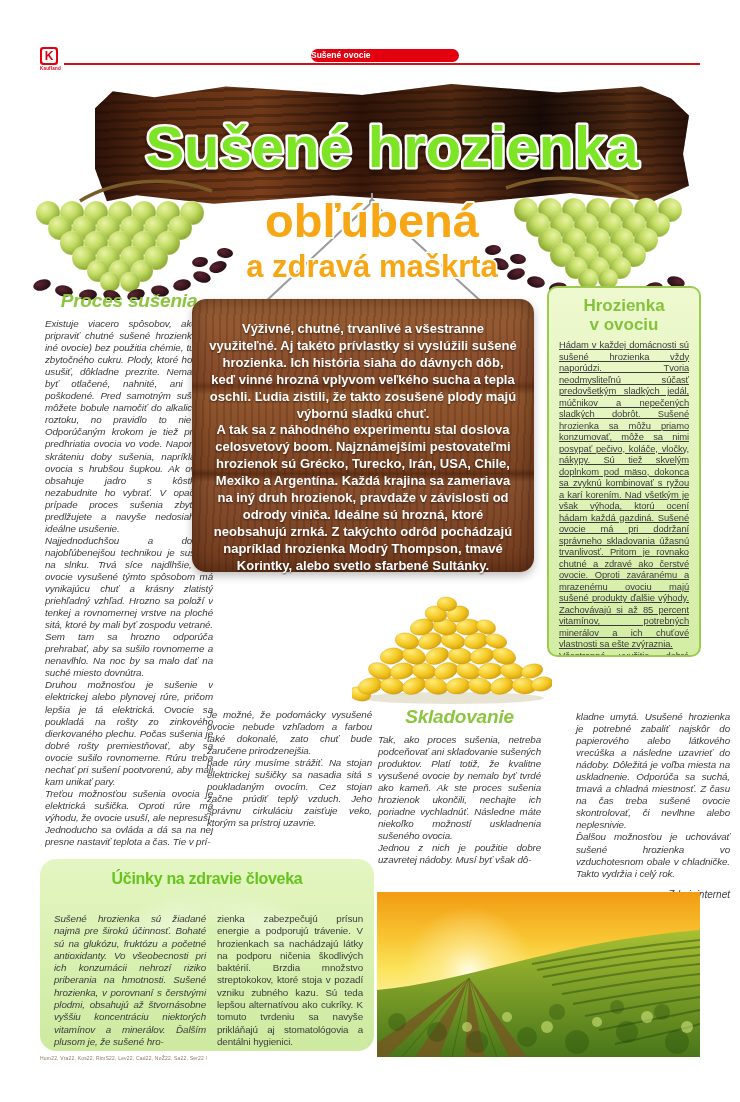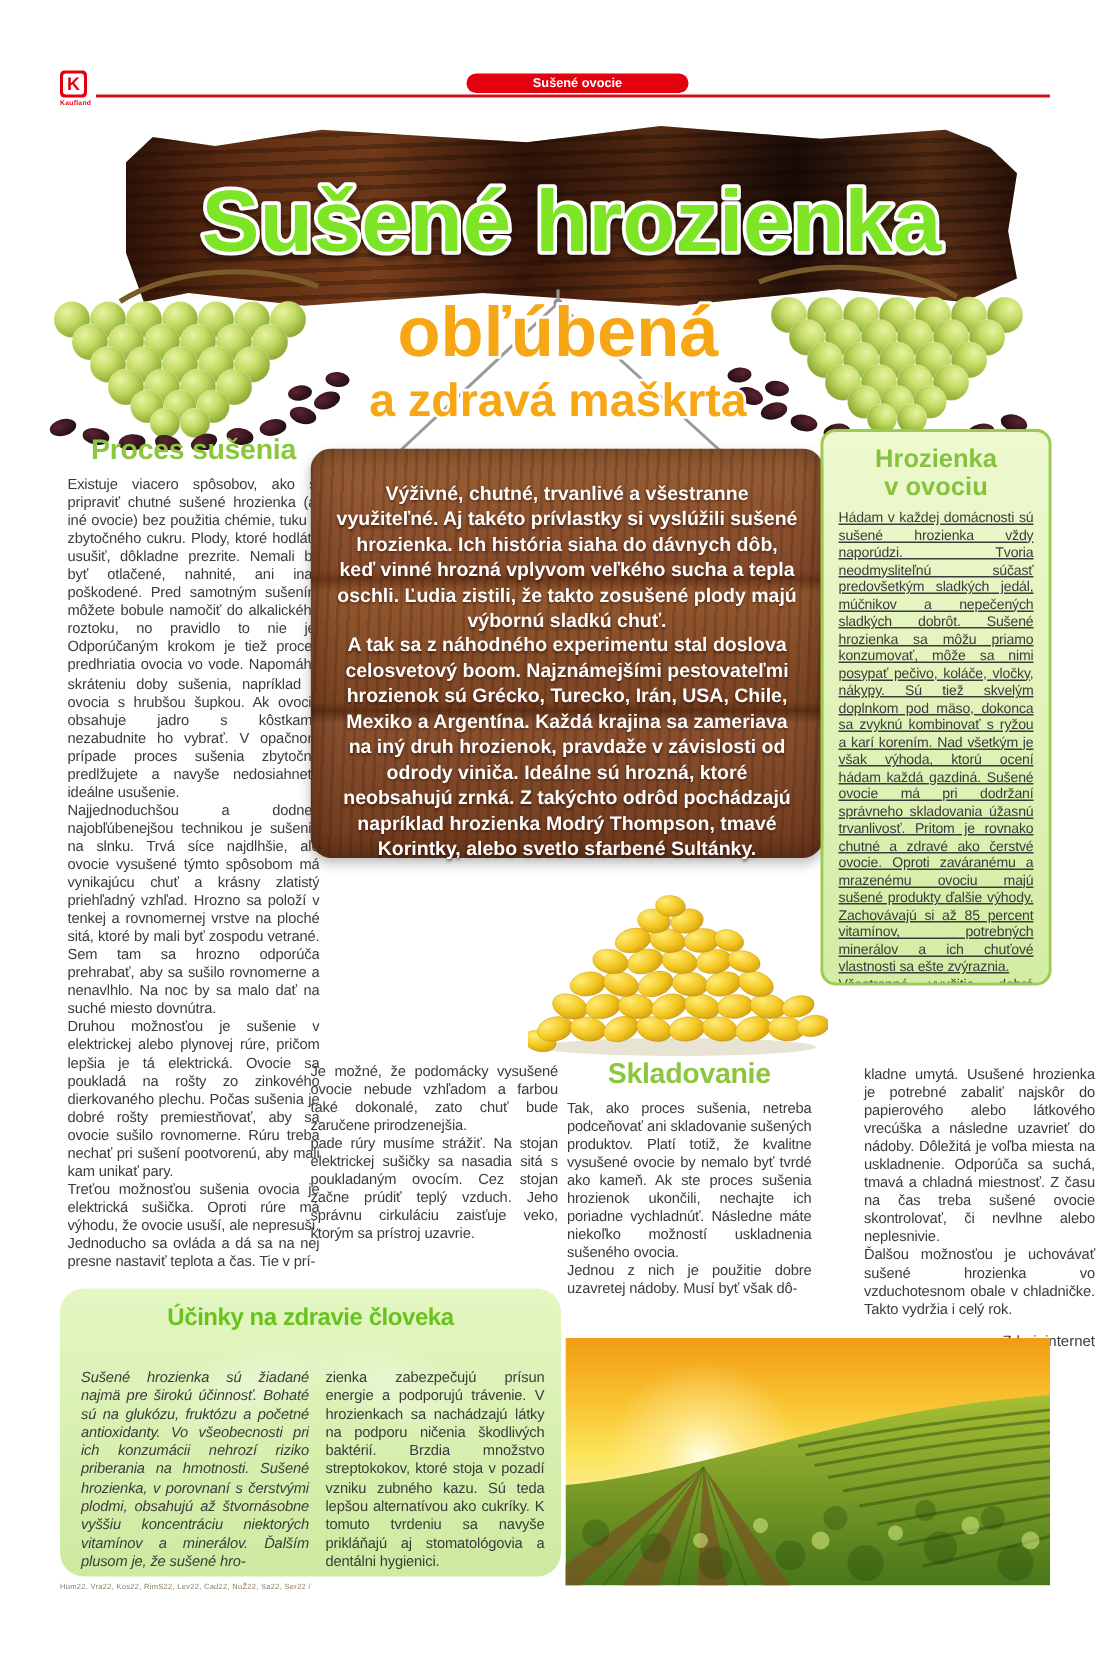--- a/index.html
+++ b/index.html
@@ -15,7 +15,7 @@
   .logo-brand{margin-top:1px;font-size:4.5px;font-weight:bold;color:#e3000f;letter-spacing:.2px;text-align:center;width:18px;}
   .top-rule{position:absolute;left:64px;top:63px;width:636px;height:2px;background:#d21118;}
   .category-pill{position:absolute;left:311px;top:49px;width:148px;height:13px;border-radius:7px;background:#e3000f;
-    color:#fff;font-size:8.5px;font-weight:bold;text-align:center;line-height:13px;}
+    color:#fff;font-size:8.5px;font-weight:bold;text-align:left;line-height:13px;}
   
   .plank{
     position:absolute;left:84px;top:84px;width:594px;height:121px;

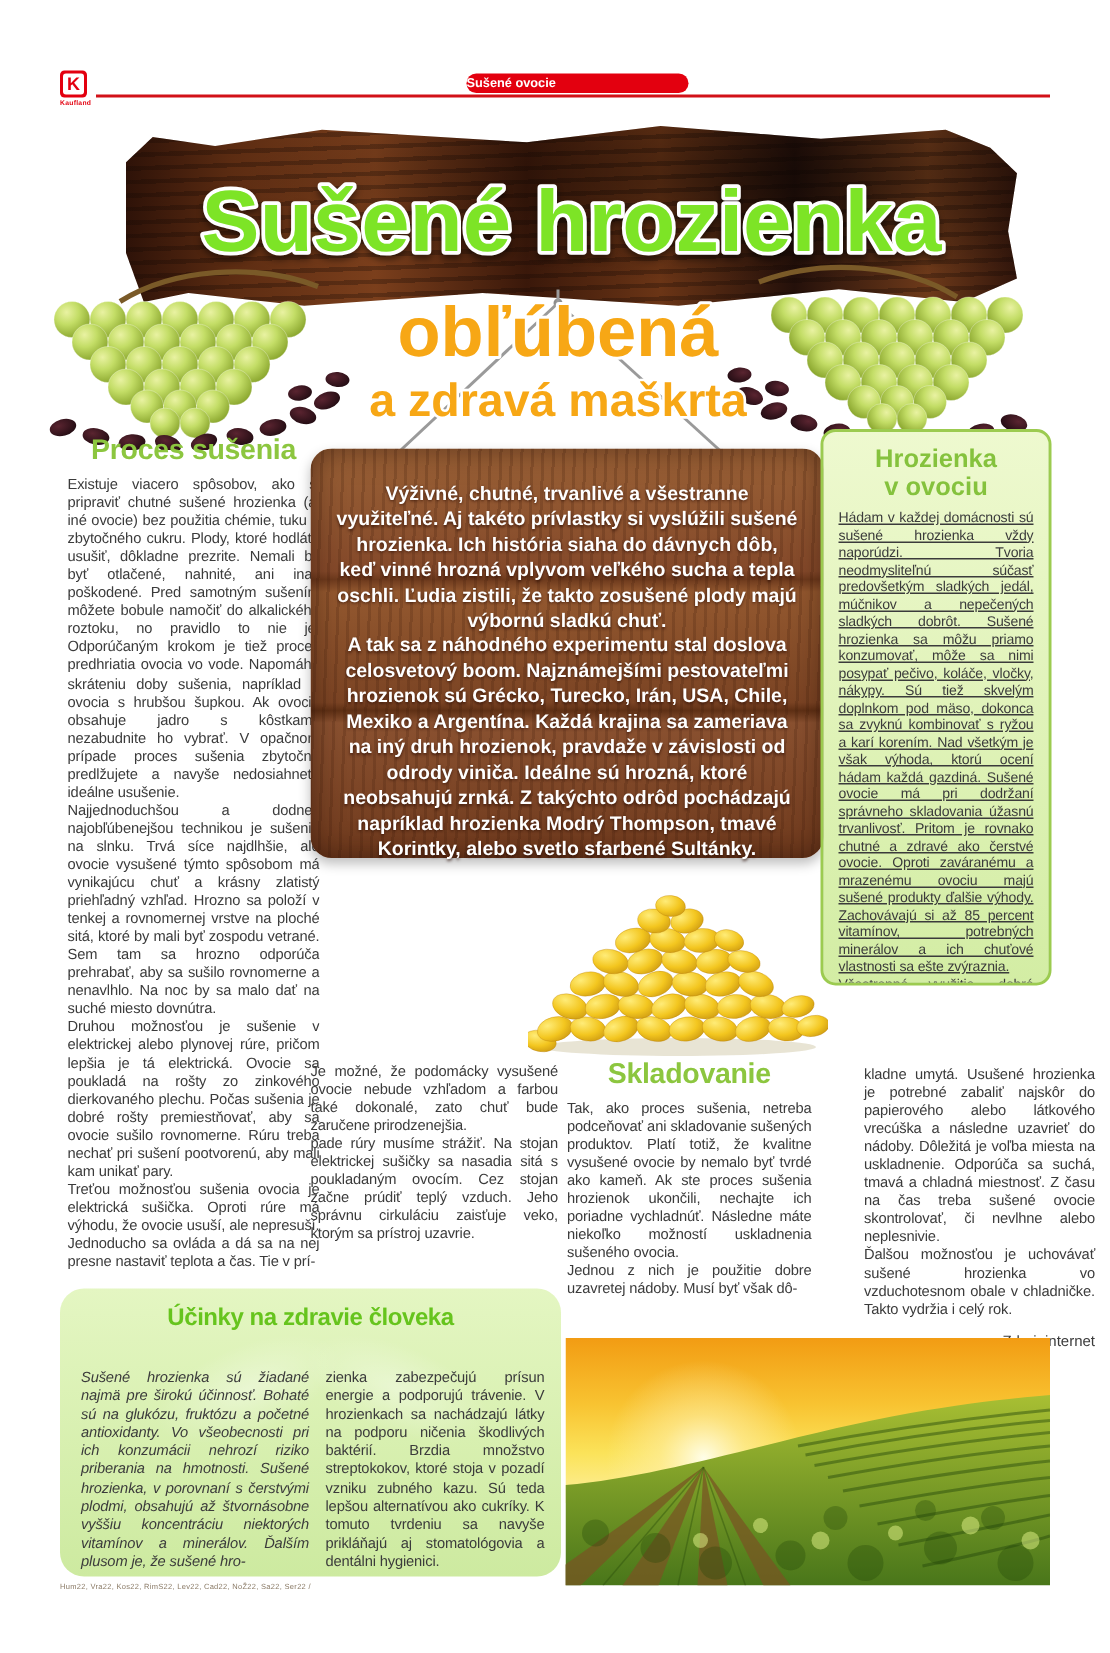--- a/index.html
+++ b/index.html
@@ -18,7 +18,7 @@
     color:#fff;font-size:8.5px;font-weight:bold;text-align:left;line-height:13px;}
   
   .plank{
-    position:absolute;left:84px;top:84px;width:594px;height:121px;
+    position:absolute;left:95px;top:84px;width:594px;height:121px;
     background:
       radial-gradient(ellipse at 72% 28%, rgba(0,0,0,.38), transparent 58%),
       repeating-linear-gradient(178deg, rgba(18,7,3,.28) 0 3px, transparent 3px 9px),

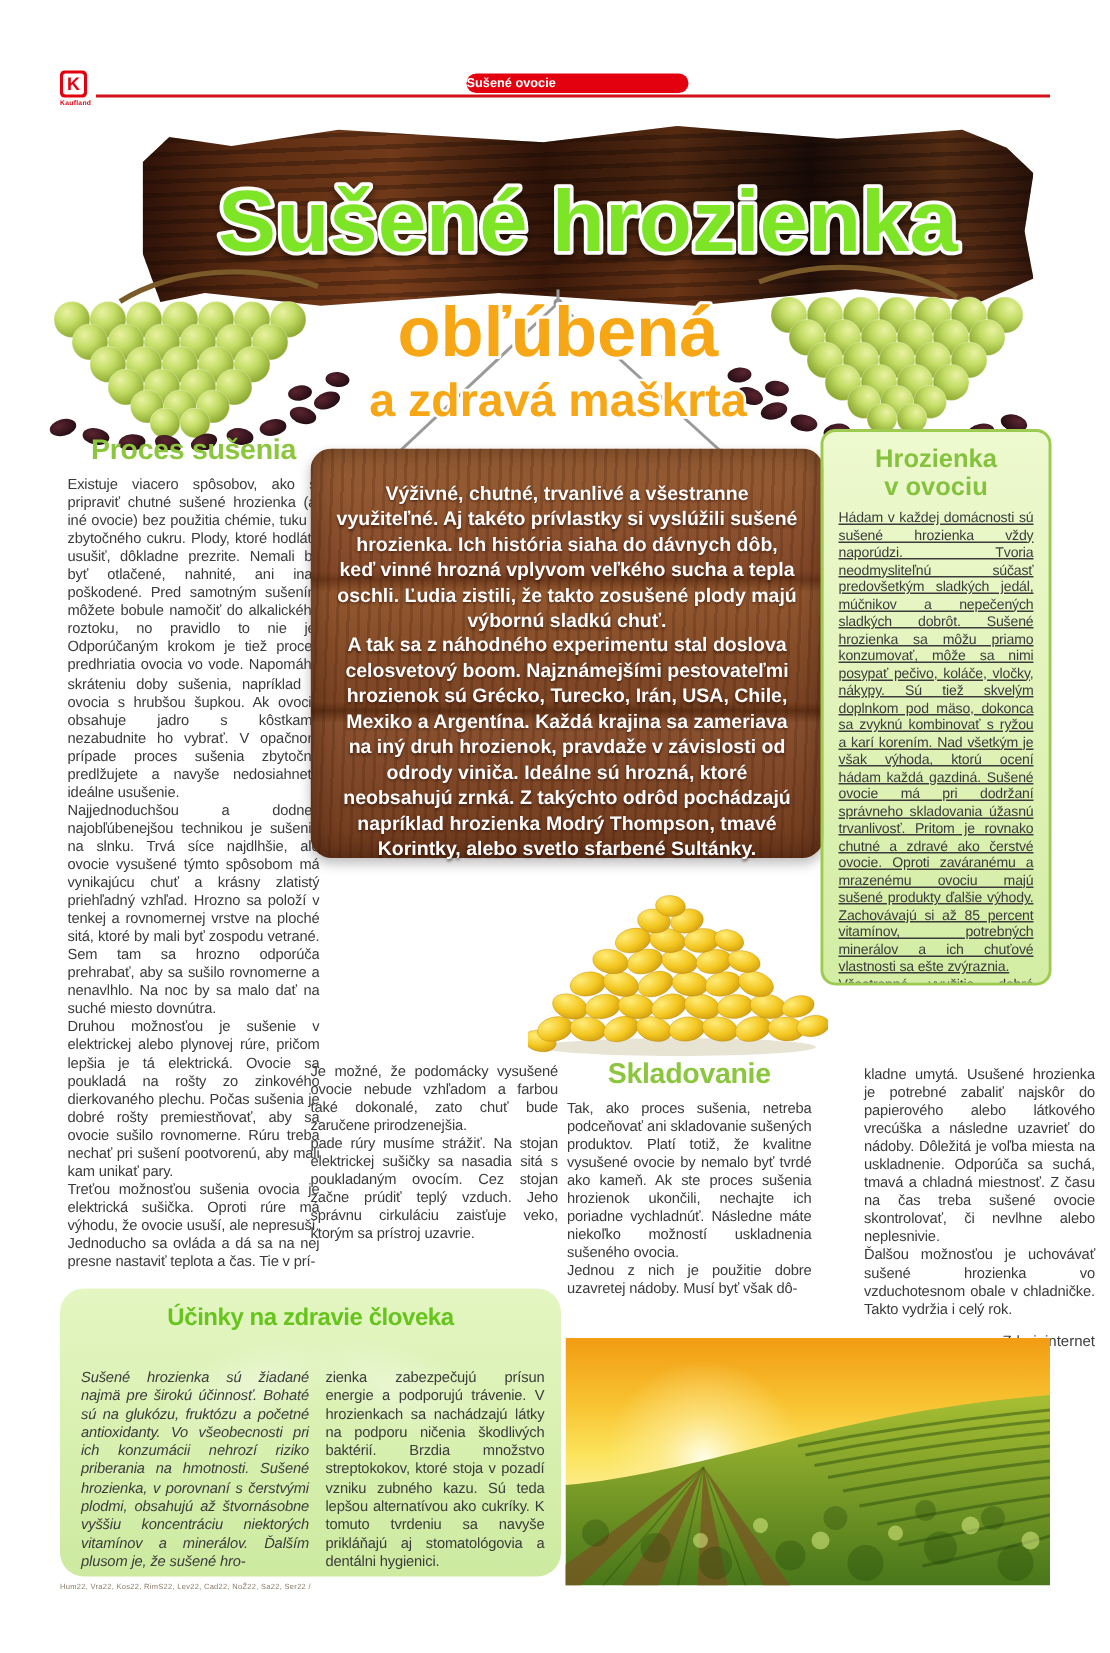--- a/index.html
+++ b/index.html
@@ -42,7 +42,7 @@
   .sign p{margin:0;color:#ffffff;font-weight:bold;font-size:13px;line-height:16.9px;text-align:center;
     text-shadow:0 1px 2px rgba(40,10,0,.7);}
   
-  .col{position:absolute;color:#3b3b3b;}
+  .col{position:absolute;color:#3b3b3b;font-style:italic;}
   .col p{margin:0;font-size:9.8px;line-height:12.05px;text-align:justify;letter-spacing:-.1px;}
   .h-green{margin:0 0 6px 0;font-size:19px;font-weight:bold;color:#8cc63f;text-align:center;letter-spacing:-.2px;}
   .col-left{left:45px;top:290px;width:168px;height:565px;overflow:hidden;}

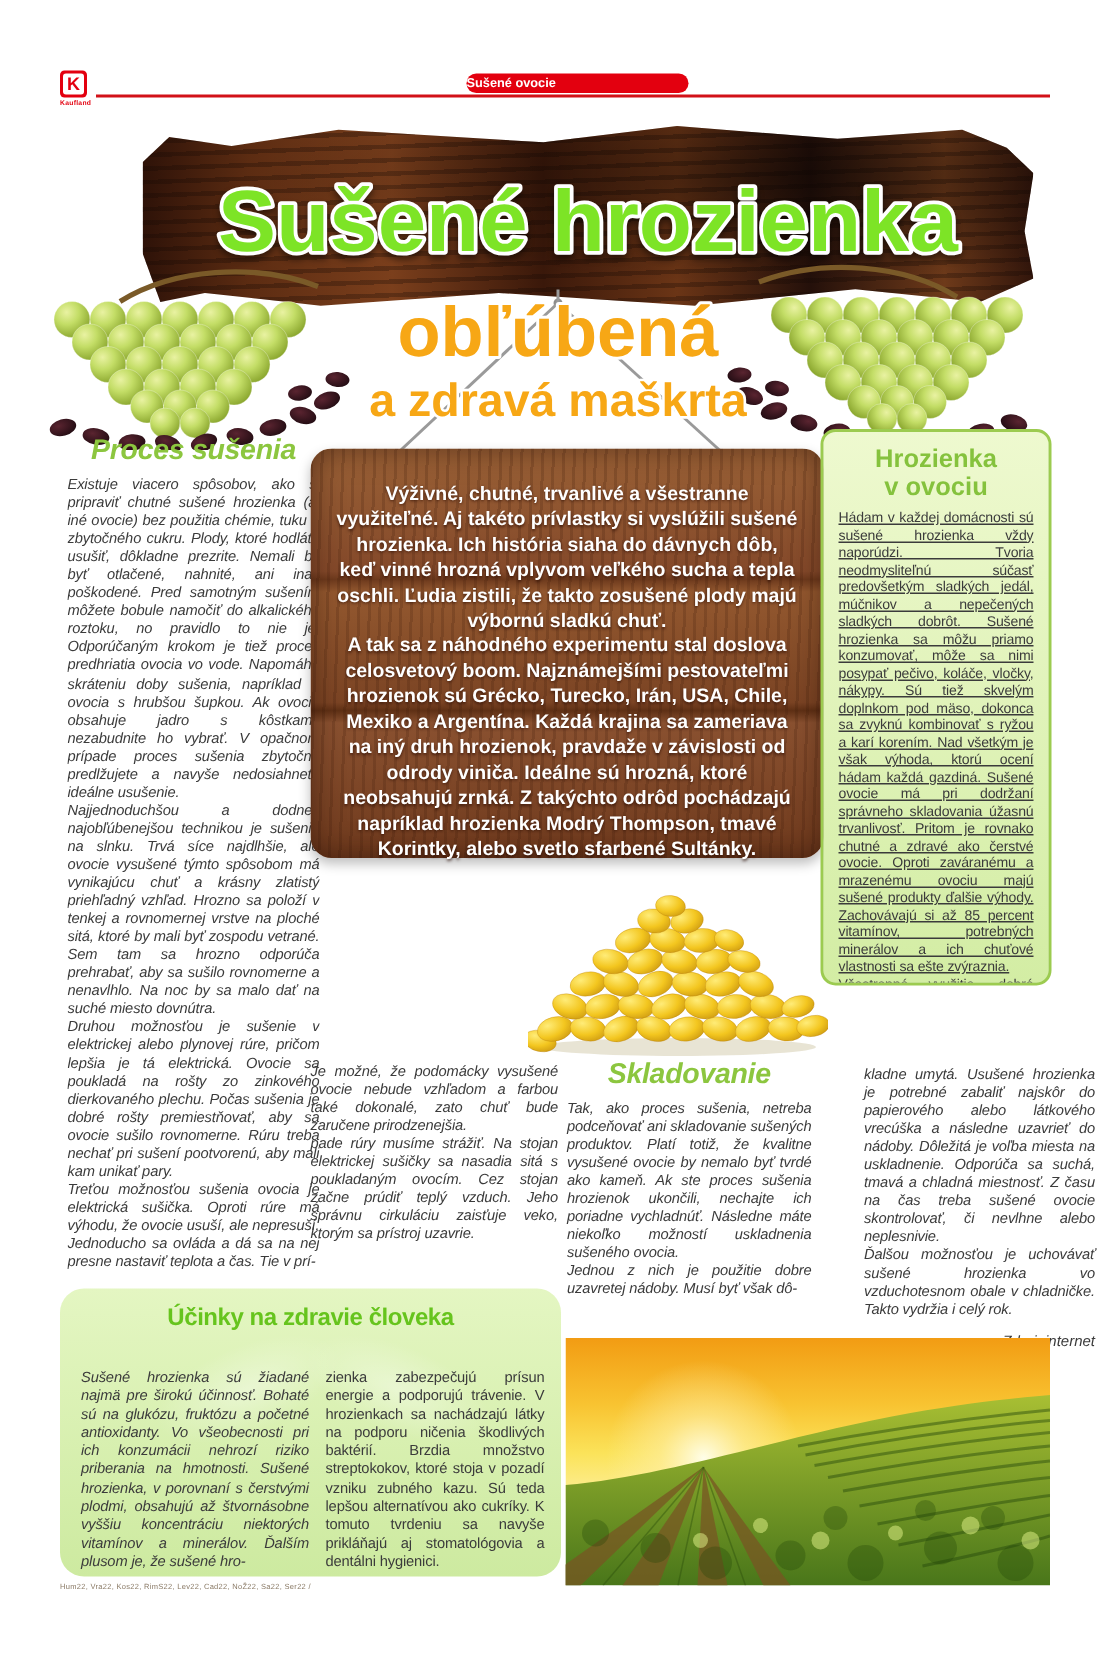--- a/index.html
+++ b/index.html
@@ -32,7 +32,7 @@
   .strings{position:absolute;left:0;top:0;width:740px;height:340px;pointer-events:none;}
   
   .sign{
-    position:absolute;left:207px;top:299px;width:342px;height:273px;border-radius:14px;box-sizing:border-box;
+    position:absolute;left:192px;top:299px;width:342px;height:273px;border-radius:14px;box-sizing:border-box;
     padding:22px 17px 0 17px;
     background:
       repeating-linear-gradient(92deg, rgba(60,25,8,.20) 0 2px, transparent 2px 7px),

